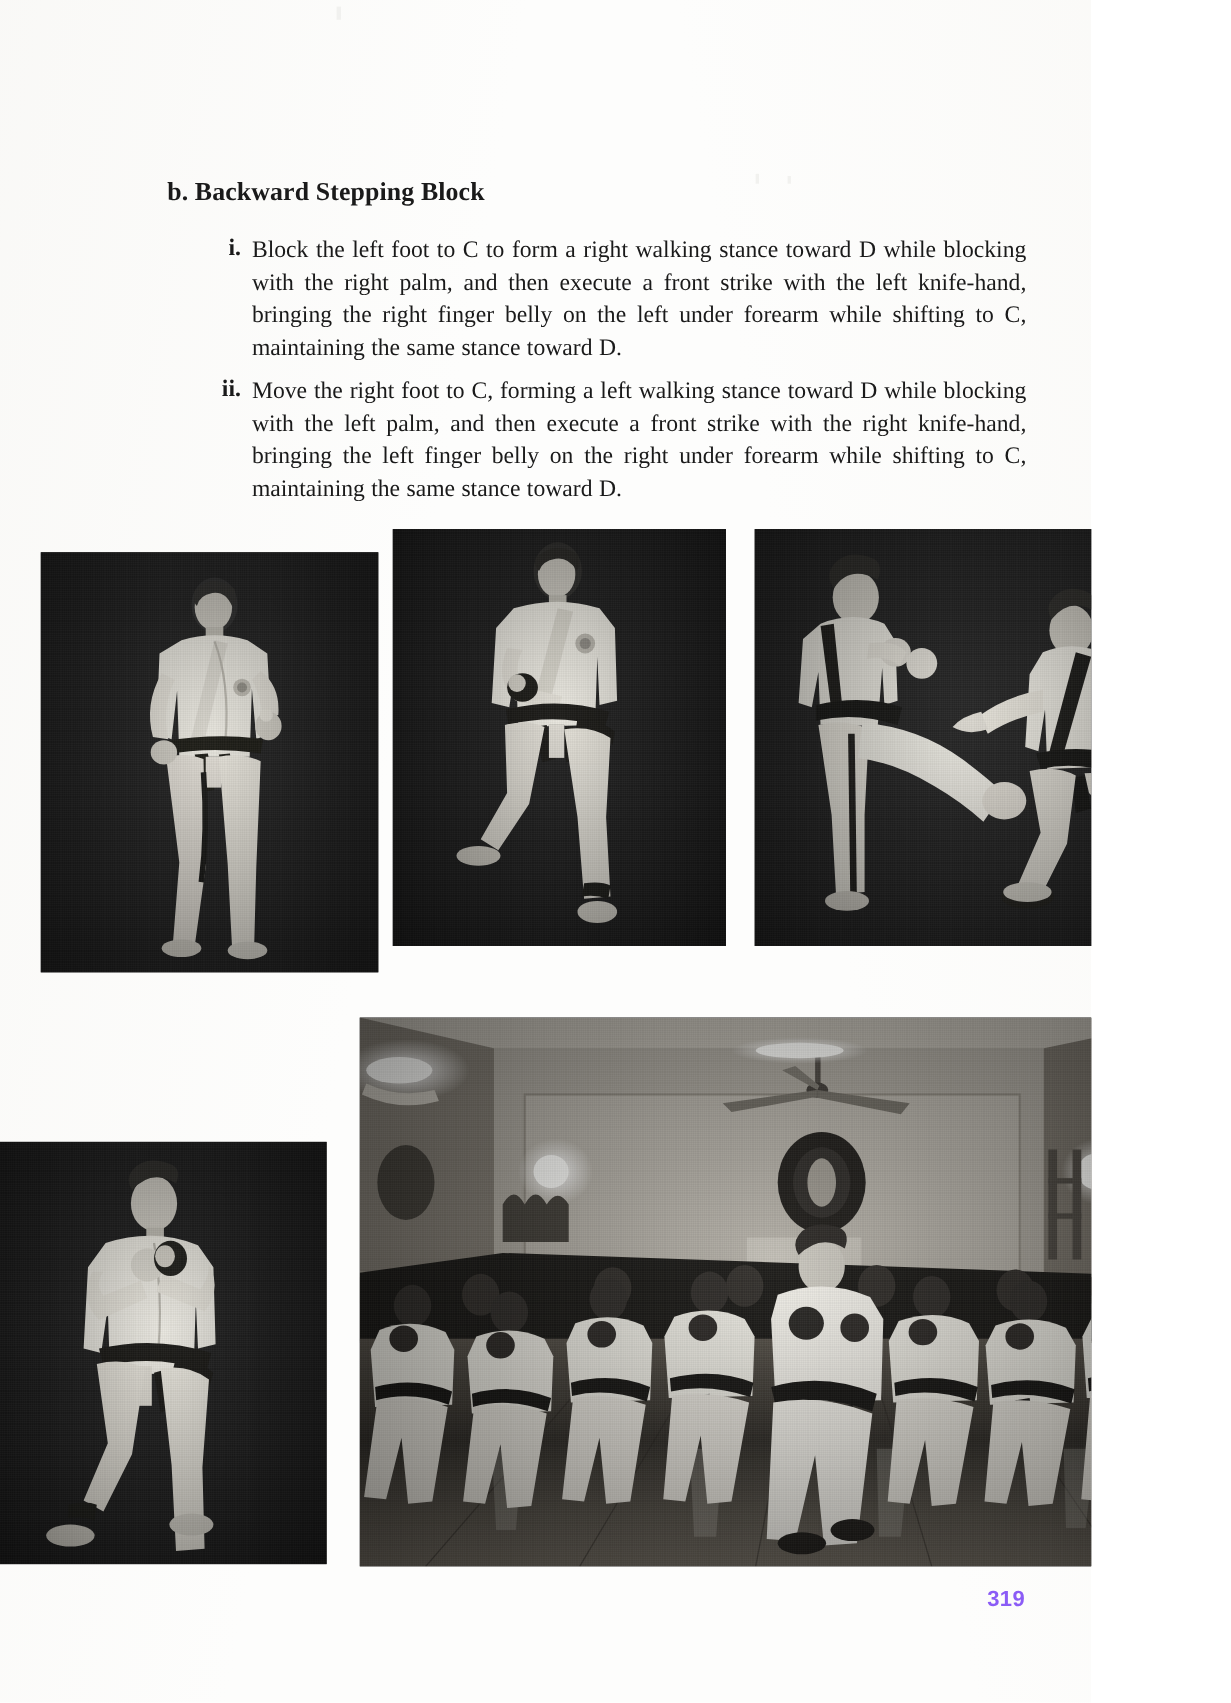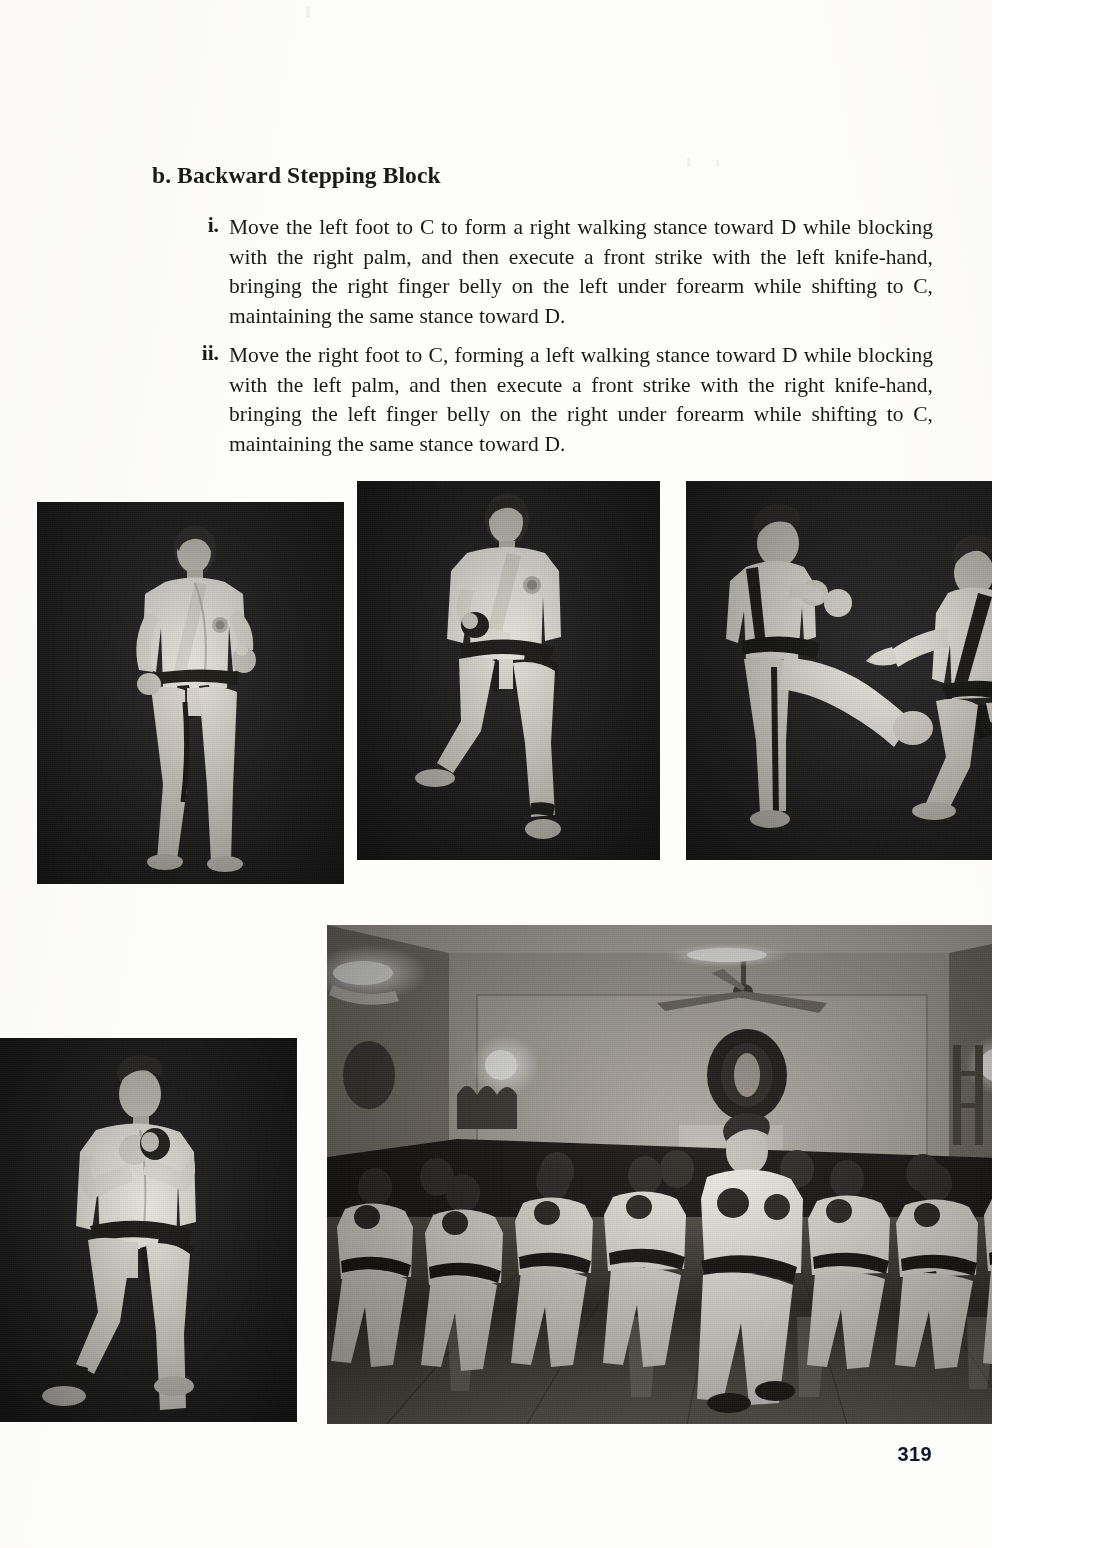--- a/index.html
+++ b/index.html
@@ -121,7 +121,7 @@
 
   <div class="item item-i">
     <span class="marker">i.</span>
-    <div class="body-text">Move the left foot to C to form a right walking stance toward D while blocking with the right palm, and then execute a front strike with the left knife-hand, bringing the right finger belly on the left under forearm while shifting to C, maintaining the same stance toward D.</div>
+    <div class="body-text">Block the left foot to C to form a right walking stance toward D while blocking with the right palm, and then execute a front strike with the left knife-hand, bringing the right finger belly on the left under forearm while shifting to C, maintaining the same stance toward D.</div>
   </div>
 
   <div class="item item-ii">

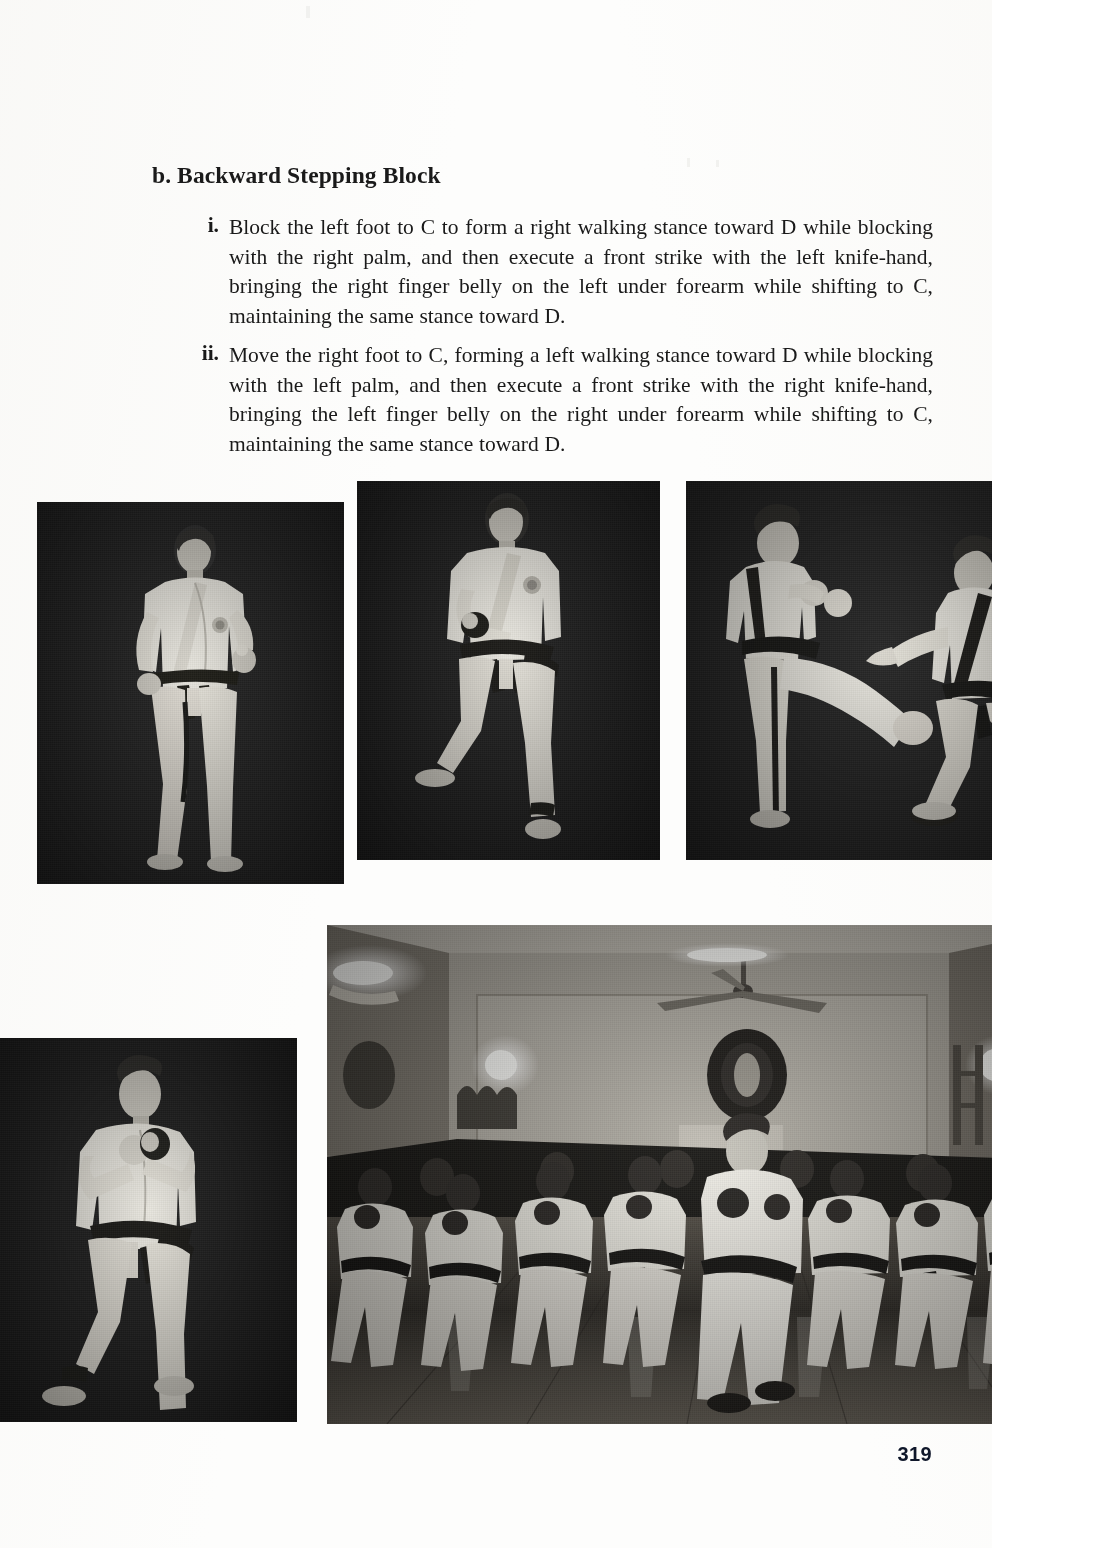--- a/index.html
+++ b/index.html
@@ -105,7 +105,7 @@
     font-weight: bold;
     font-size: 20px;
     letter-spacing: .4px;
-    color: #0f172a;
+    color: #8b5cf6;
   }
 </style>
 </head>

